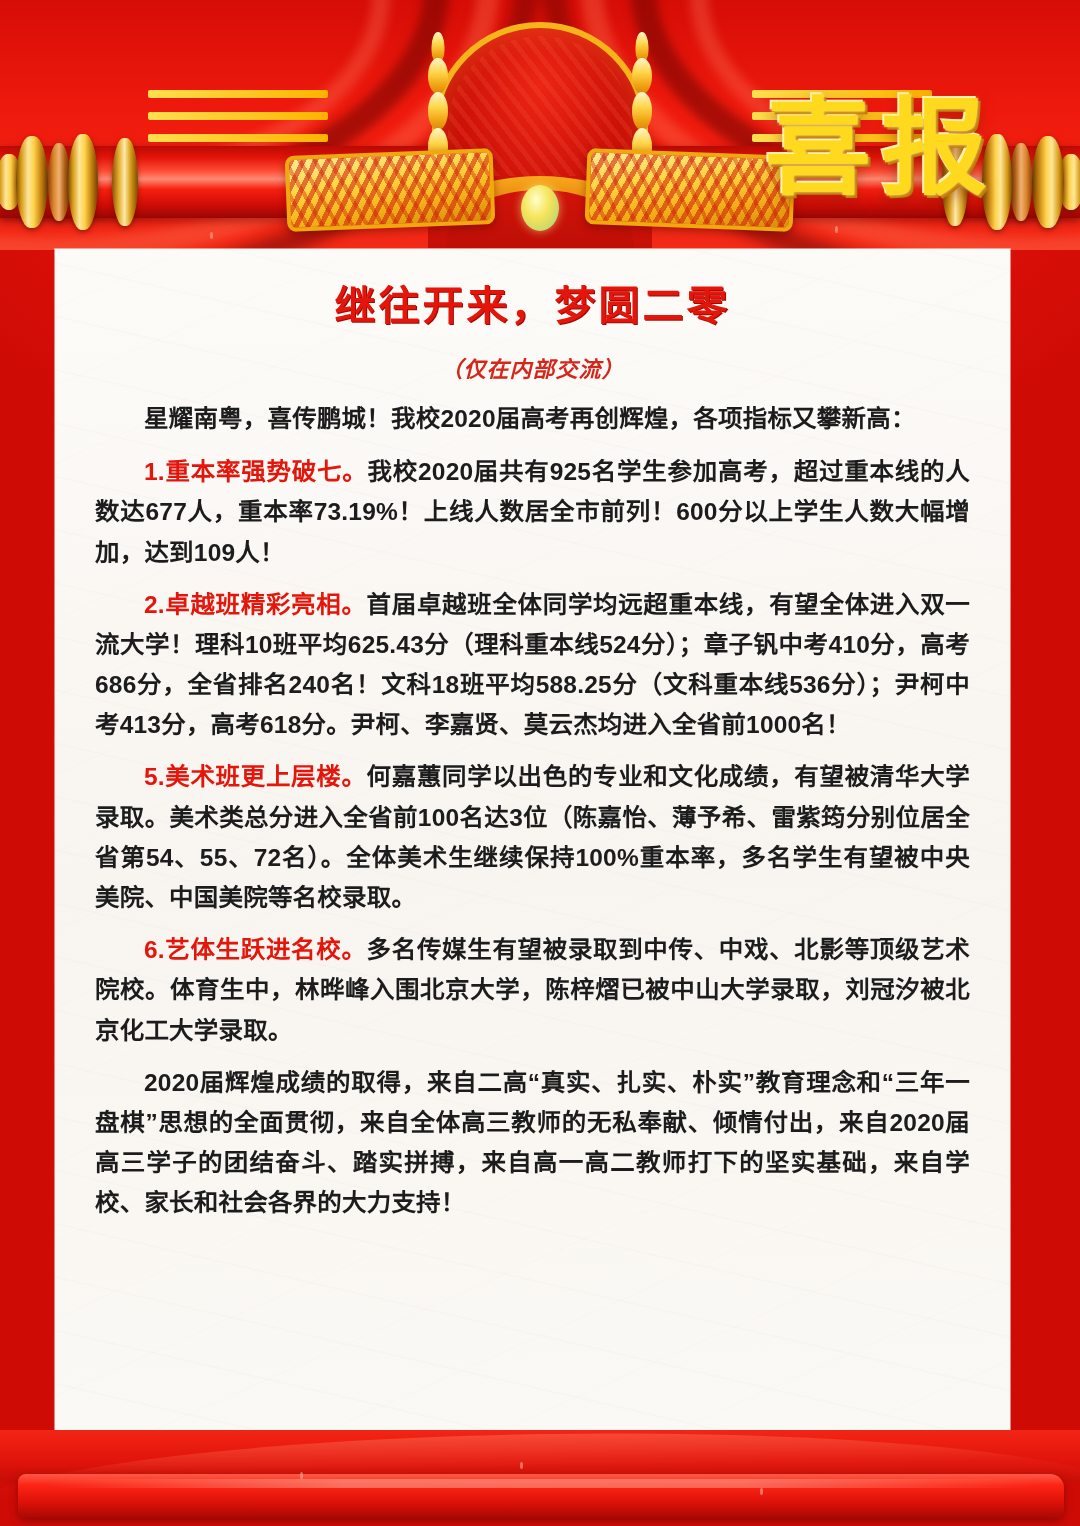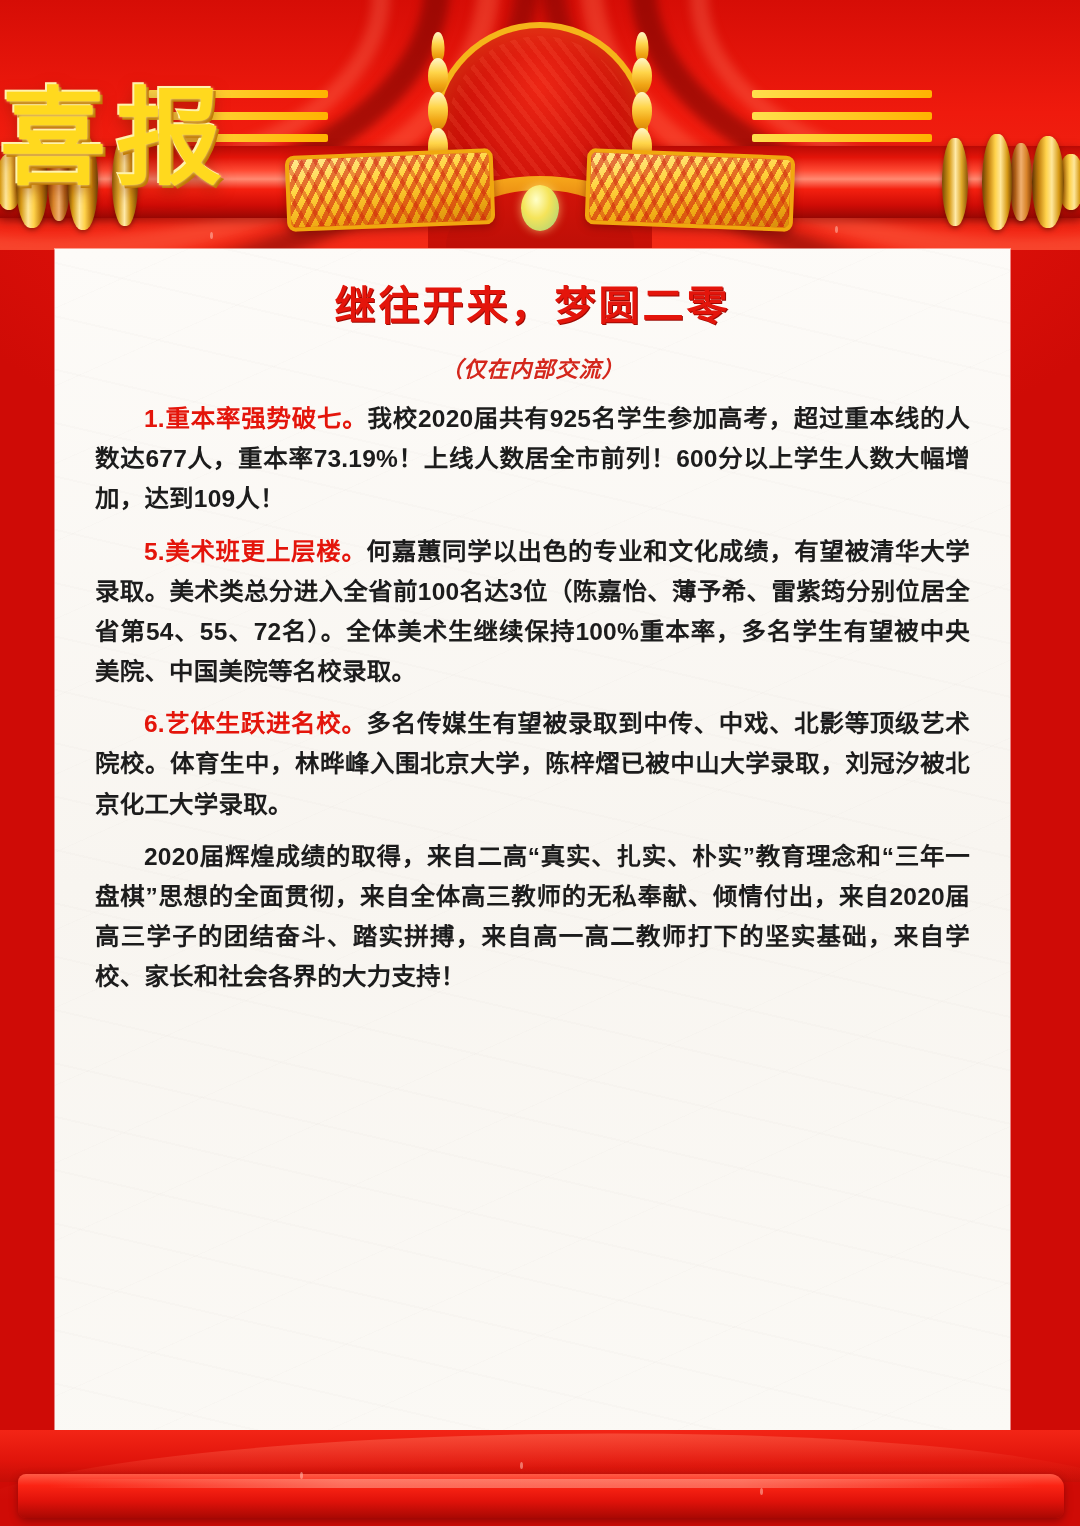--- a/index.html
+++ b/index.html
@@ -157,8 +157,8 @@
     box-shadow:0 0 10px rgba(255,240,140,.6);
   }
   .xibao {
-    position:absolute; left:0; top:52px; width:997px;
-    text-align:left;
+    position:absolute; left:0; top:62px; width:997px;
+    text-align:right;
     font-family:"DejaVu Sans","Liberation Sans",sans-serif;
     font-size:106px; font-weight:bold; letter-spacing:10px;
     color:#ffd91e;

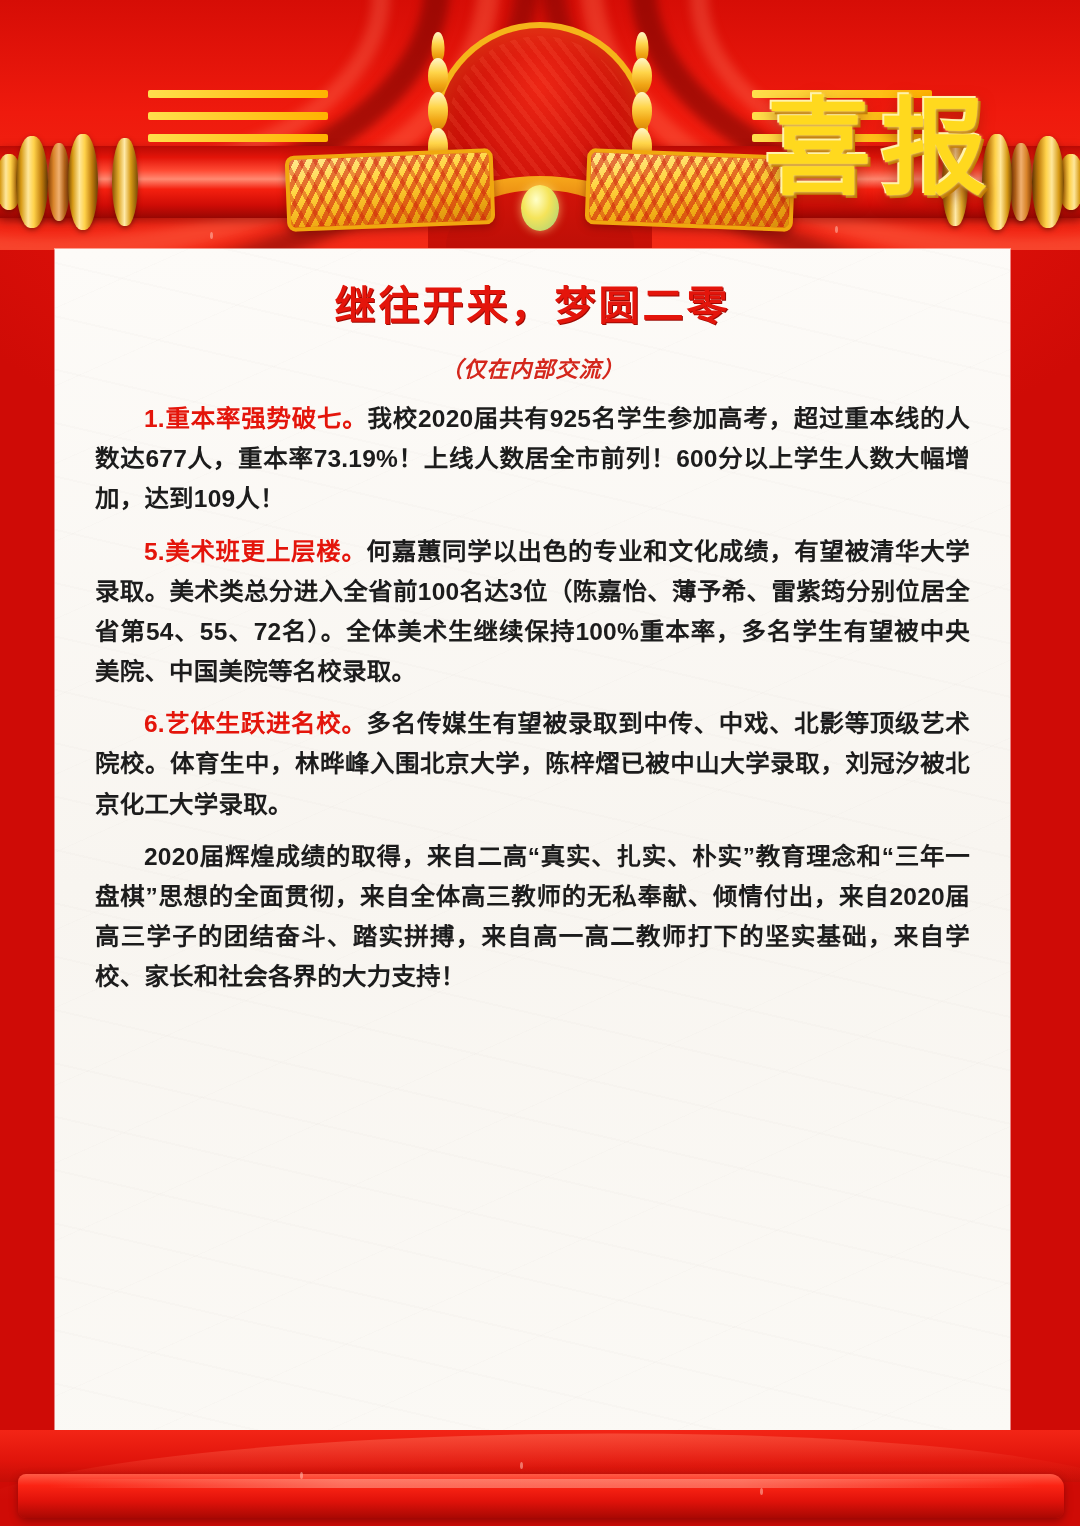--- a/index.html
+++ b/index.html
@@ -328,6 +328,7 @@
       <div class="note">（仅在内部交流）</div>
 
       <div class="body-text">
+        <p class="para">星耀南粤，喜传鹏城！我校2020届高考再创辉煌，各项指标又攀新高：</p>
 
         <p class="para tight"><span class="hl">1.重本率强势破七。</span><span>我校2020届共有925名学生参加高考，超过重本线的人数达677人，重本率73.19%！上线人数居全市前列！600分以上学生人数大幅增加，达到109人！</span></p>
 

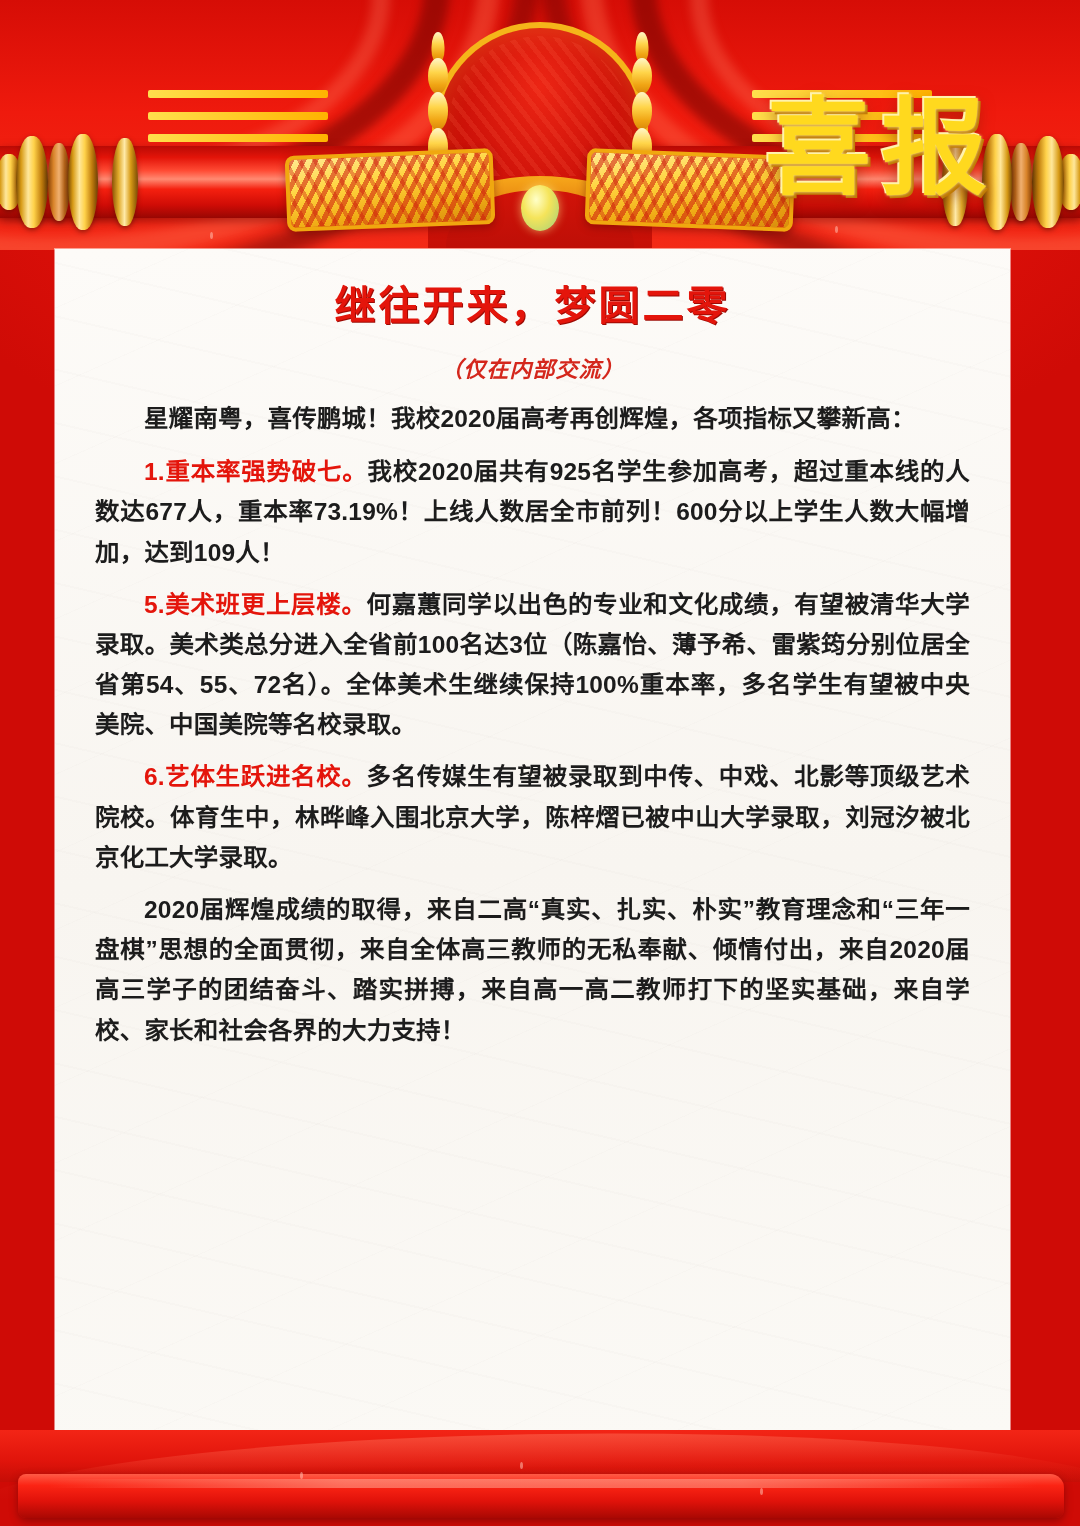--- a/index.html
+++ b/index.html
@@ -332,6 +332,7 @@
 
         <p class="para tight"><span class="hl">1.重本率强势破七。</span><span>我校2020届共有925名学生参加高考，超过重本线的人数达677人，重本率73.19%！上线人数居全市前列！600分以上学生人数大幅增加，达到109人！</span></p>
 
+        <p class="para tight"><span class="hl">2.卓越班精彩亮相。</span><span>首届卓越班全体同学均远超重本线，有望全体进入双一流大学！理科10班平均625.43分（理科重本线524分）；章子钒中考410分，高考686分，全省排名240名！文科18班平均588.25分（文科重本线536分）；尹柯中考413分，高考618分。尹柯、李嘉贤、莫云杰均进入全省前1000名！</span></p>
 
 
 

